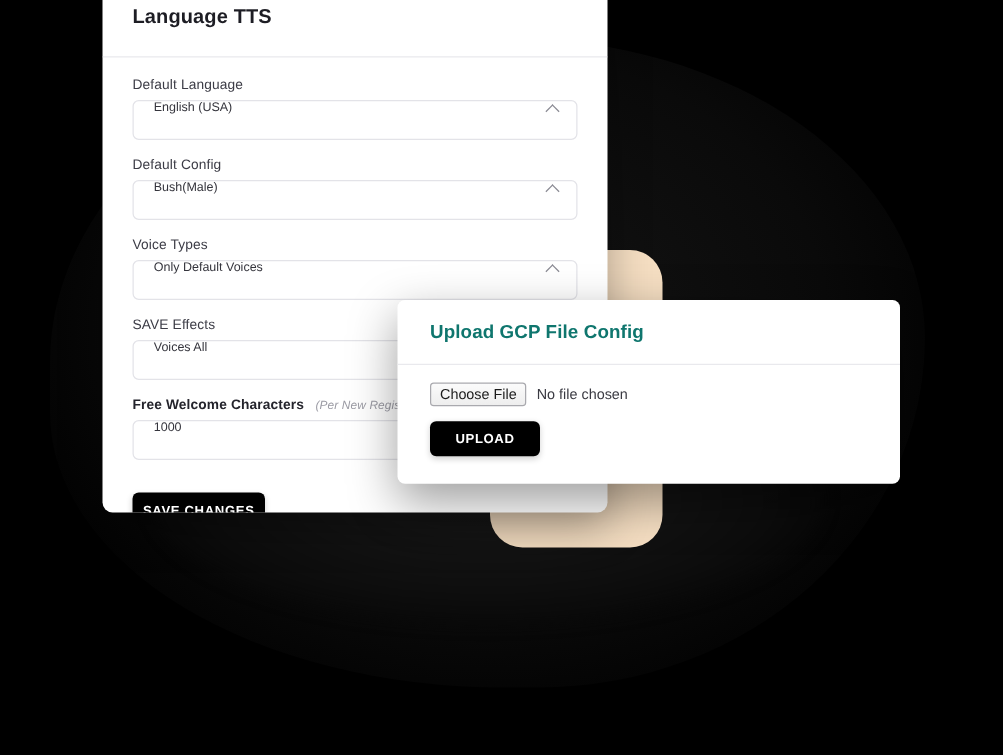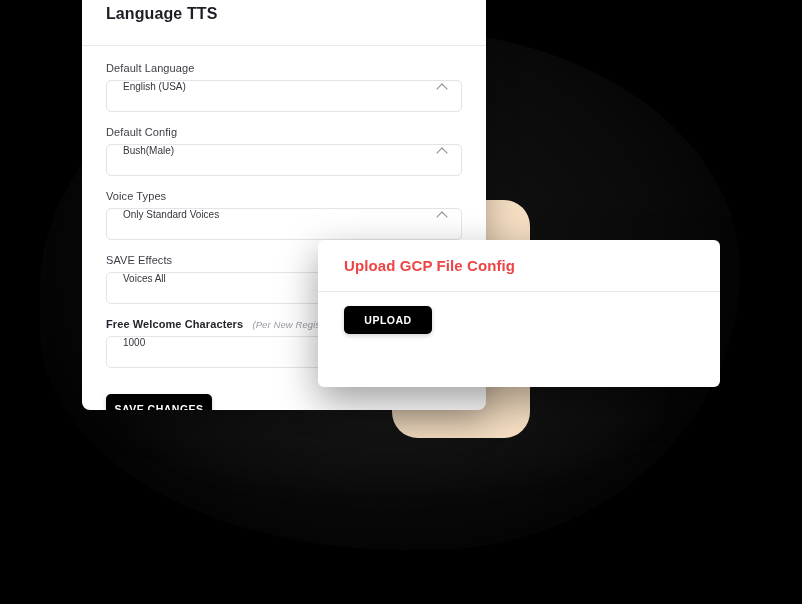--- a/index.html
+++ b/index.html
@@ -247,7 +247,7 @@
       <div class="field">
         <label class="field-label">Voice Types</label>
         <div class="control">
-          <span class="value">Only Standard Voices</span>
+          <span class="value">Only Default Voices</span>
           <span class="caret"></span>
         </div>
       </div>

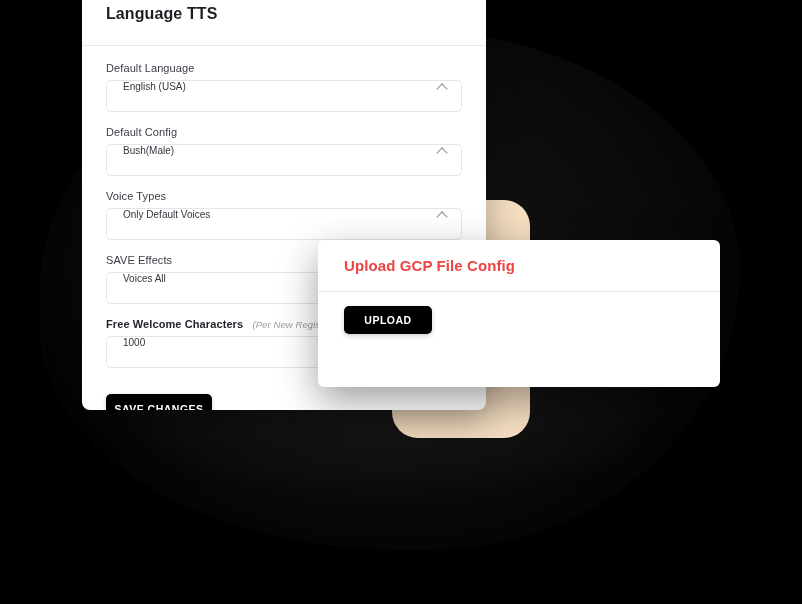--- a/index.html
+++ b/index.html
@@ -171,7 +171,7 @@
   .dialog-title {
     font-size: 15px;
     font-weight: bold;
-    color: #ef4444;
+    color: #0f766e;
     letter-spacing: .1px;
   }
   .dialog-body { padding: 14px 26px 0 26px; }

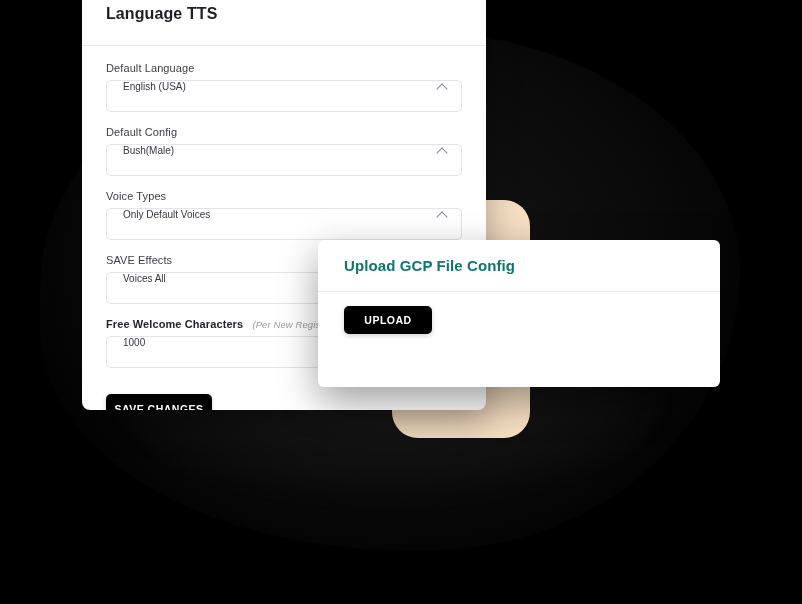--- a/index.html
+++ b/index.html
@@ -283,6 +283,10 @@
     </div>
 
     <div class="dialog-body">
+      <div class="file-row">
+        <span class="choose-file-btn">Choose File</span>
+        <span class="file-status">No file chosen</span>
+      </div>
       <button class="btn-primary btn-upload">UPLOAD</button>
     </div>
   </div>

